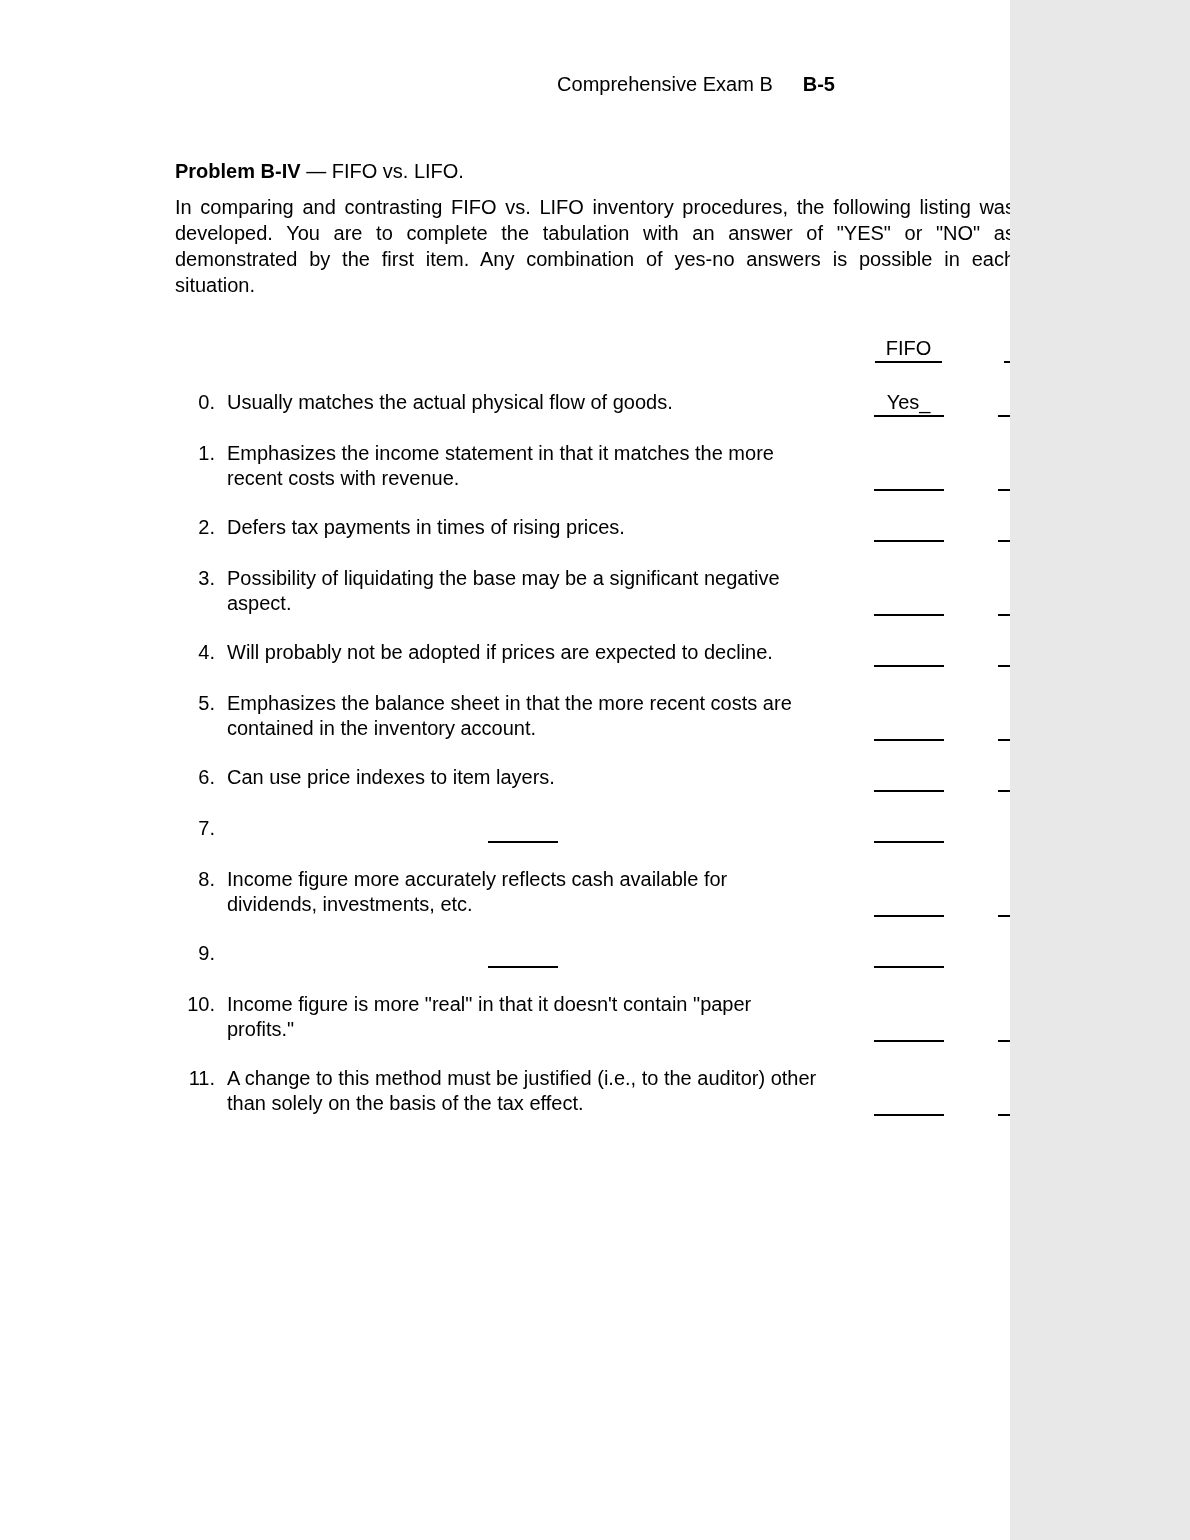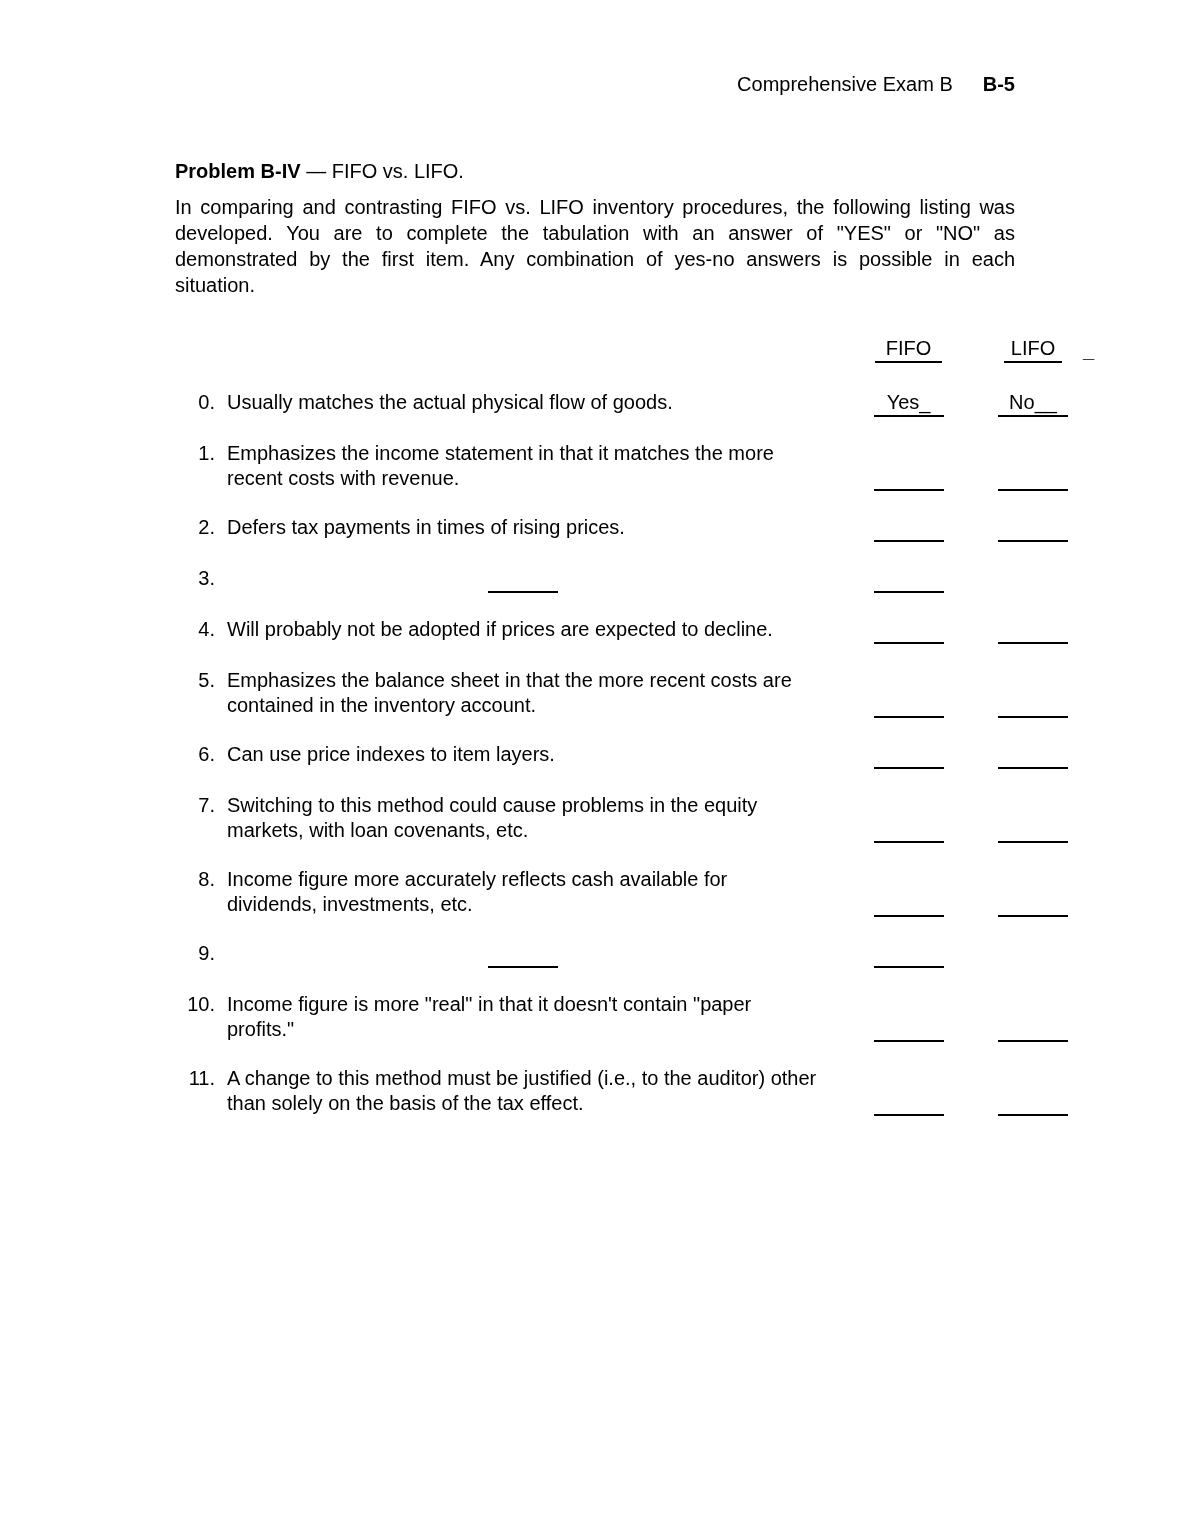--- a/index.html
+++ b/index.html
@@ -9,7 +9,7 @@
   }
   .page {
     position: relative;
-    width: 1190px;
+    width: 1010px;
     height: 1540px;
     background: #ffffff;
     color: #000000;

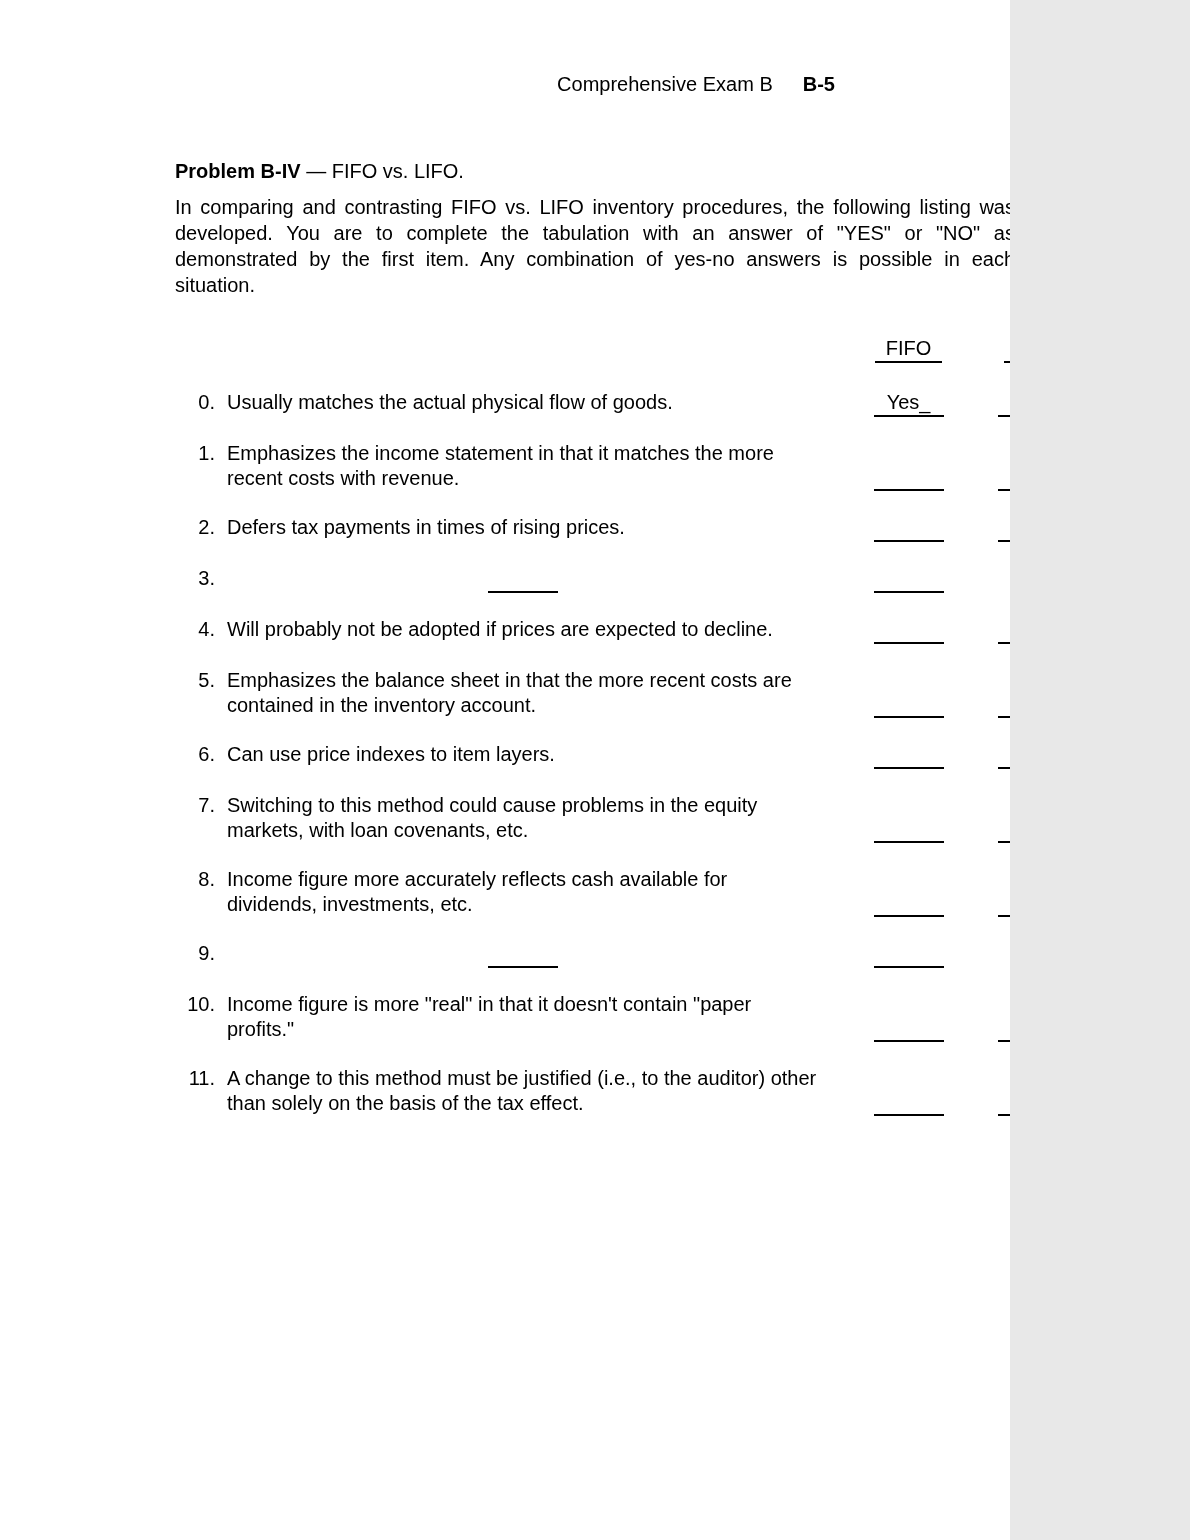--- a/index.html
+++ b/index.html
@@ -159,6 +159,7 @@
 
   <div class="grid row">
     <span class="cell num">3.</span>
+    <span class="cell txt">Possibility of liquidating the base may be a significant negative aspect.</span>
     <span class="cell ans">
       <span class="ansline"></span>
     </span>

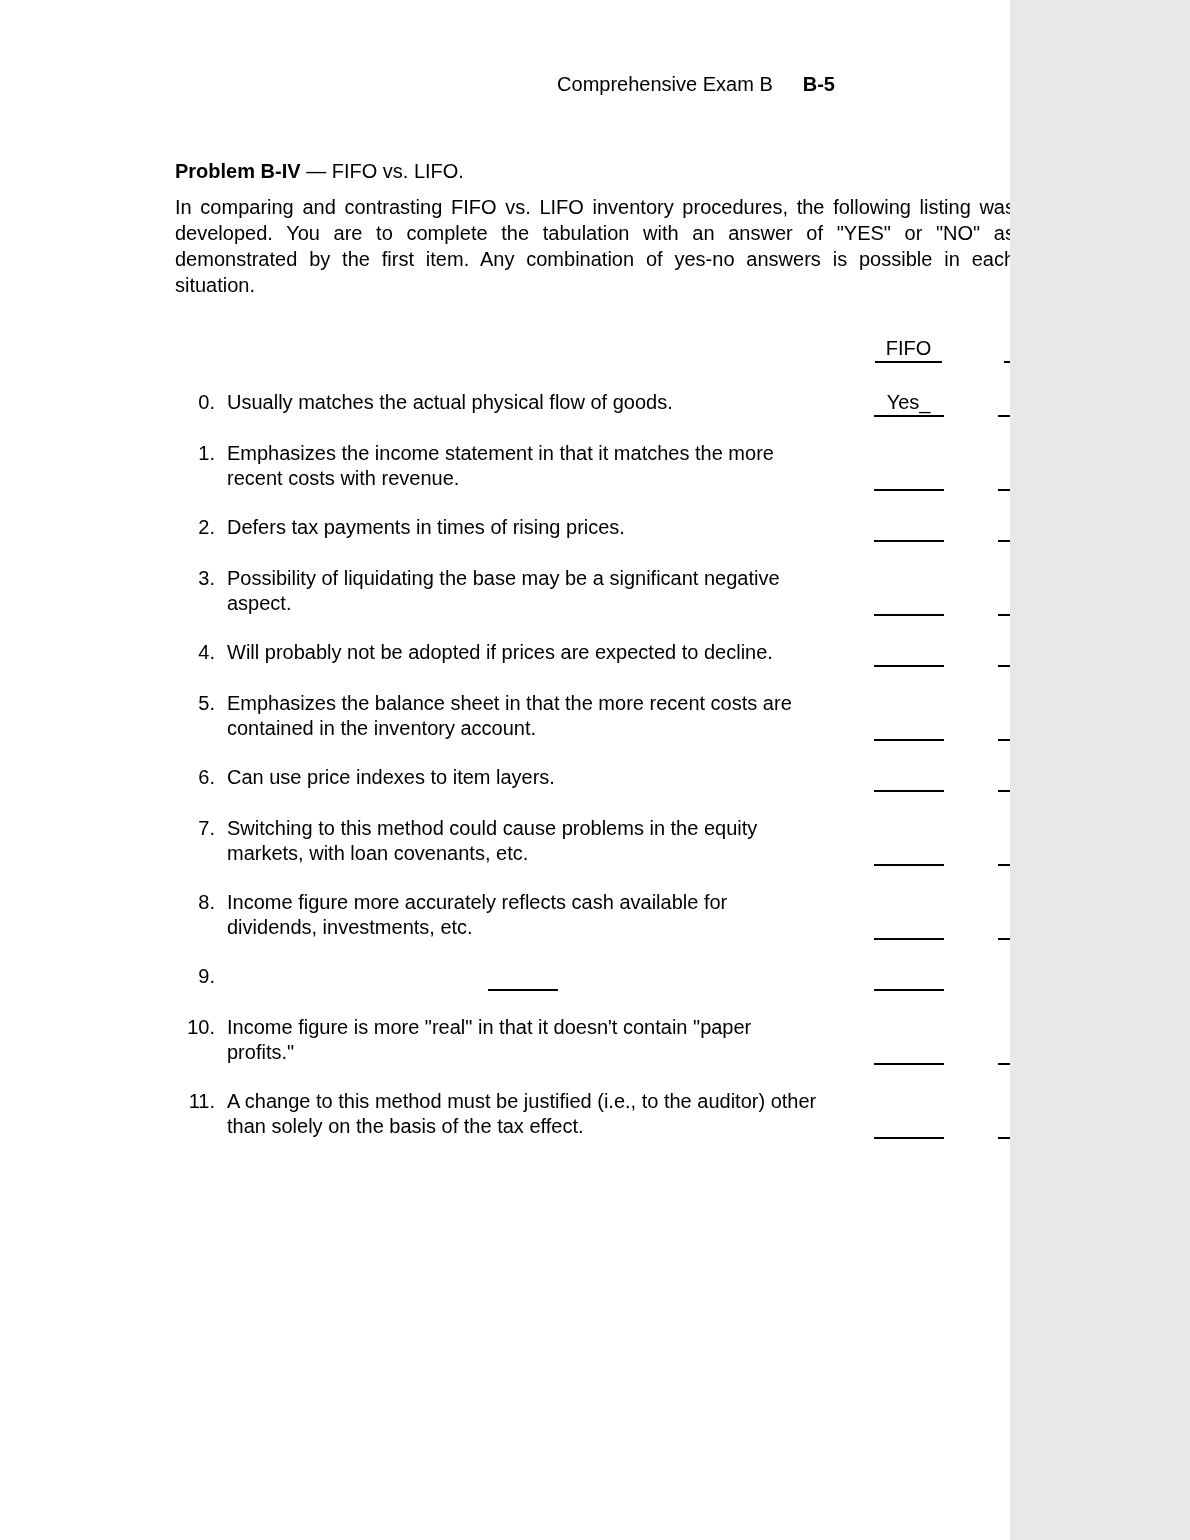--- a/index.html
+++ b/index.html
@@ -203,7 +203,6 @@
 
   <div class="grid row">
     <span class="cell num">7.</span>
-    <span class="cell txt">Switching to this method could cause problems in the equity markets, with loan covenants, etc.</span>
     <span class="cell ans">
       <span class="ansline"></span>
     </span>

